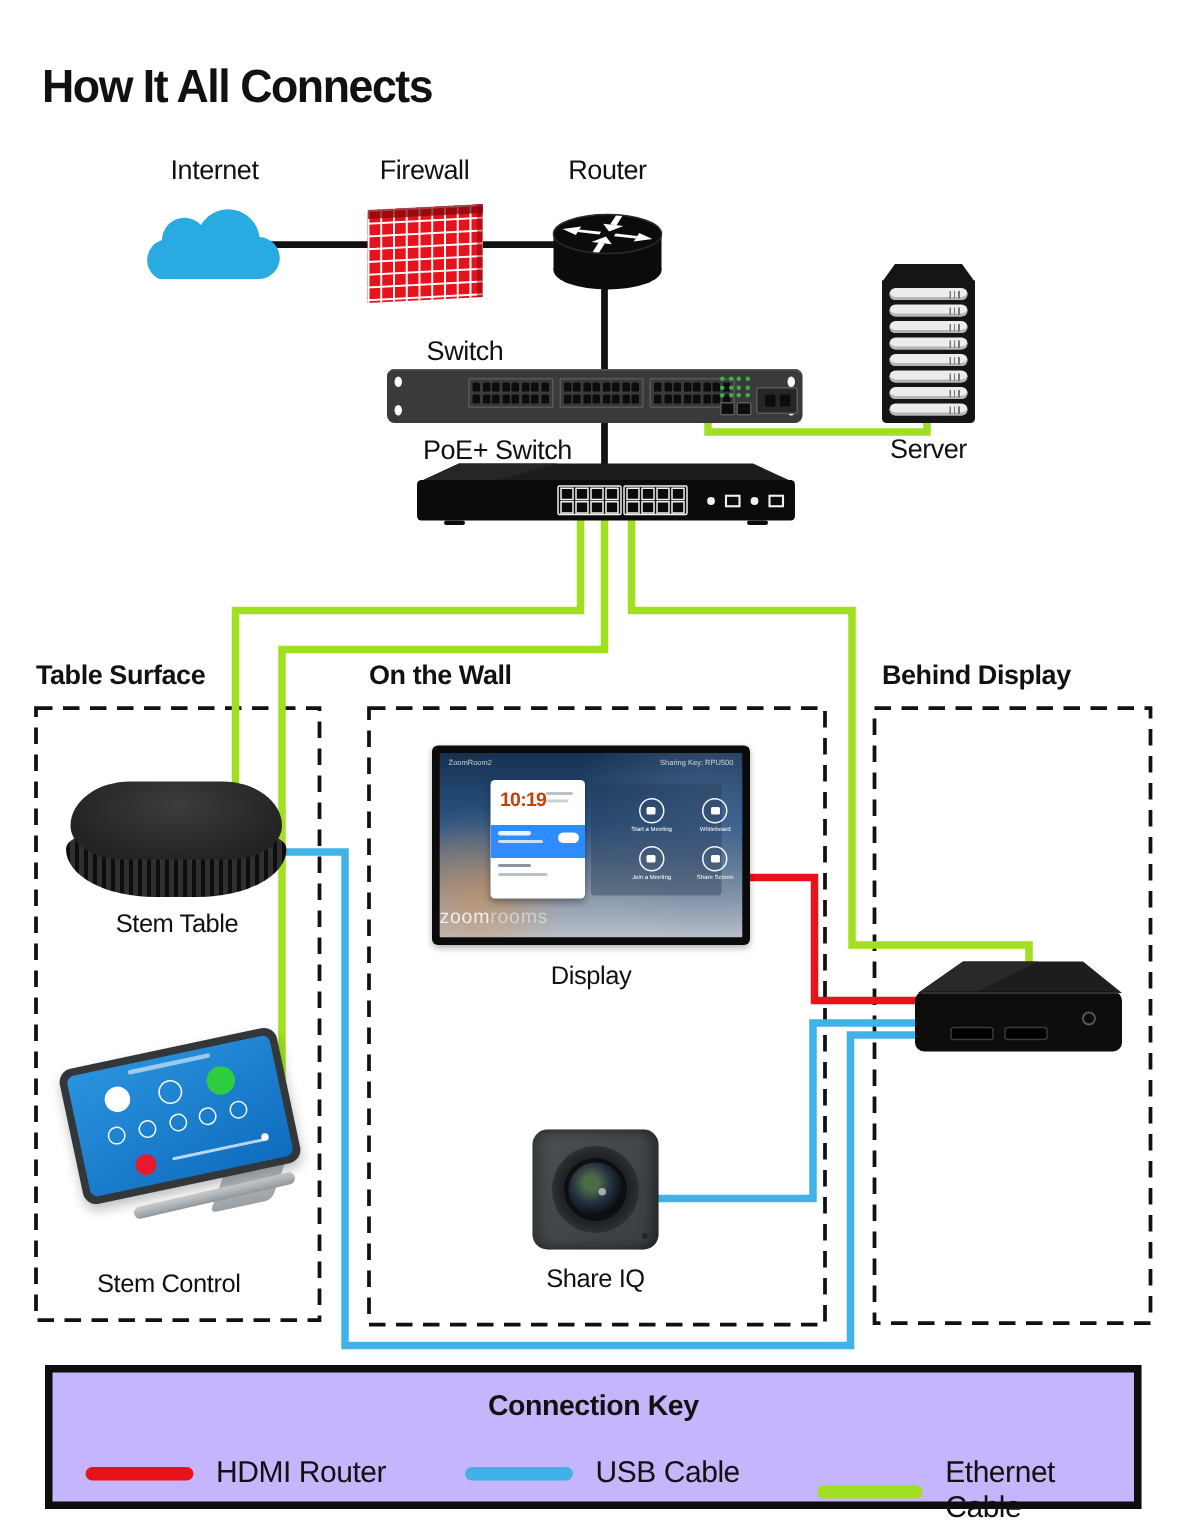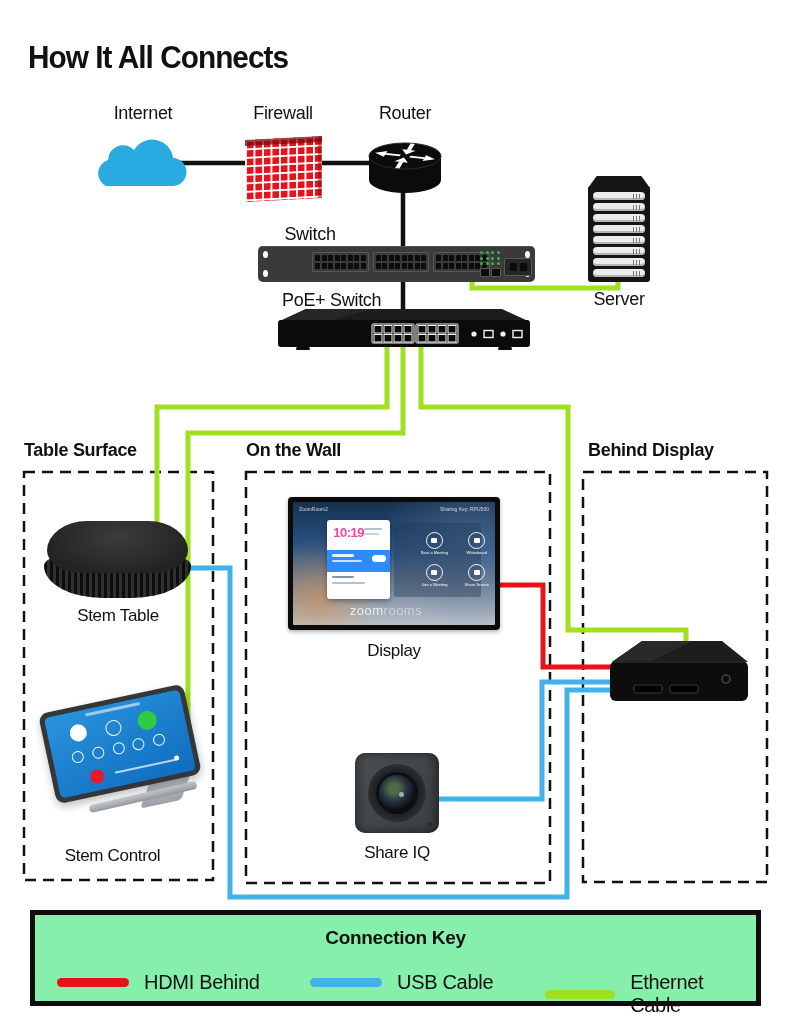--- a/index.html
+++ b/index.html
@@ -80,7 +80,7 @@
   .tv-text{position:absolute;color:#fff;font-size:5px;opacity:.75;}
   .zr-card{position:absolute;left:17%;top:15%;width:31%;height:64%;background:#fff;border-radius:3px;
            overflow:hidden;box-shadow:0 2px 5px rgba(0,0,0,.35);}
-  .zr-time{font-size:13px;font-weight:700;color:#ec4899;margin:5px 0 0 6px;letter-spacing:-.5px;}
+  .zr-time{font-size:13px;font-weight:700;color:#c2410c;margin:5px 0 0 6px;letter-spacing:-.5px;}
   .zr-blue{position:absolute;left:0;top:38%;width:100%;height:27%;background:#2d8cff;}
   .bar{position:absolute;border-radius:2px;}
   .zr-panel{position:absolute;left:50%;top:17%;width:43%;height:60%;background:rgba(35,55,80,.40);border-radius:2px;}

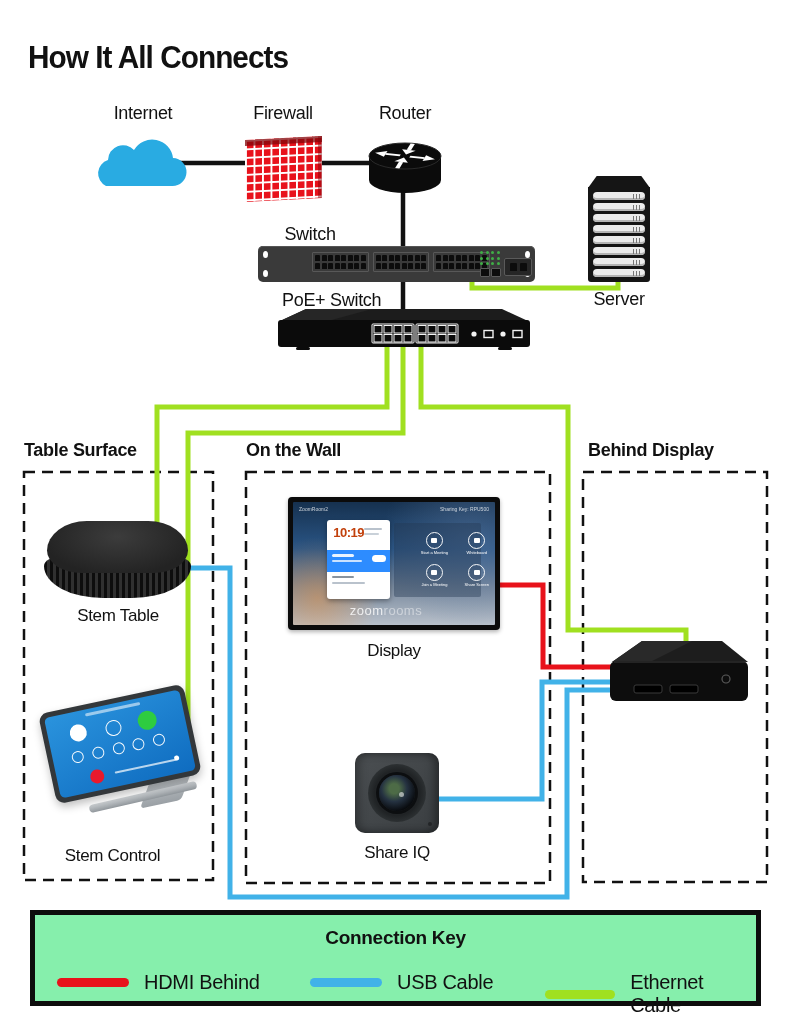--- a/index.html
+++ b/index.html
@@ -89,7 +89,7 @@
                 display:flex;align-items:center;justify-content:center;}
   .action .glyph{width:6px;height:5px;background:#fff;border-radius:1px;}
   .action .alabel{font-size:4px;margin-top:1px;white-space:nowrap;overflow:hidden;}
-  .watermark{position:absolute;left:0;right:16px;bottom:6%;text-align:center;font-size:13px;color:#fff;letter-spacing:.5px;}
+  .watermark{position:absolute;left:0;right:16px;bottom:6%;font-size:13px;color:#fff;letter-spacing:.5px;}
   .wm2{opacity:.45;} .wm1{opacity:.8;}
   
   .huddly{left:355px;top:753px;width:84px;height:80px;background:linear-gradient(135deg,#4b4f52,#3a3e41);

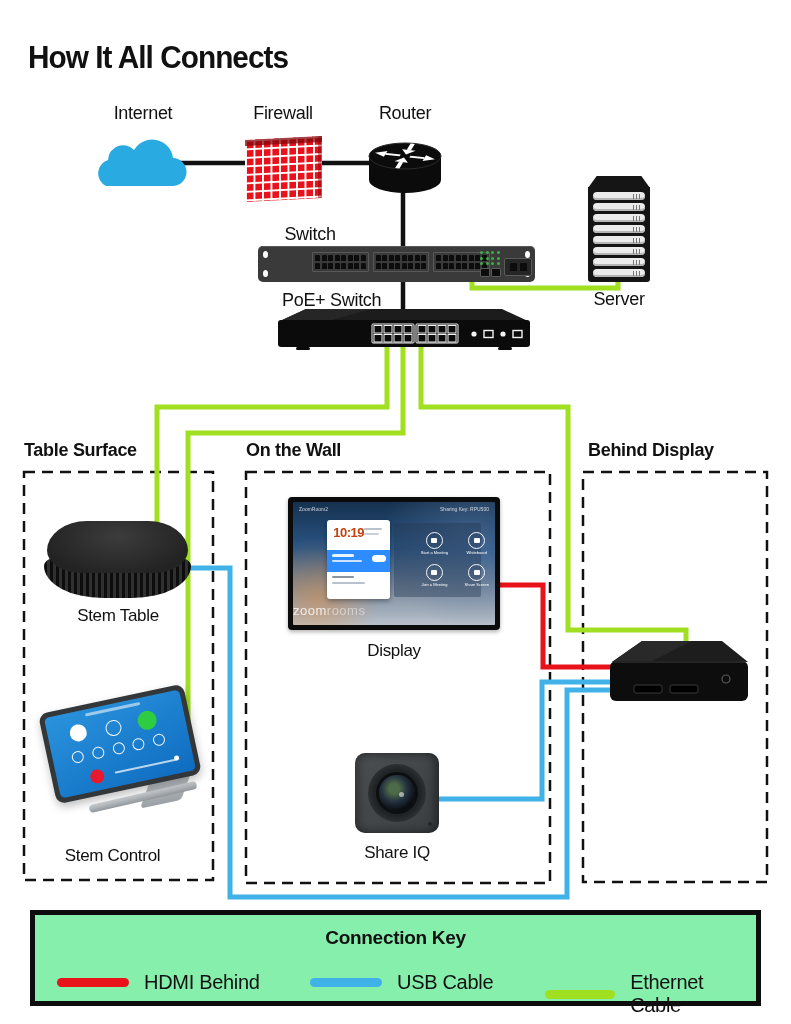--- a/index.html
+++ b/index.html
@@ -105,7 +105,7 @@
   .minipc{left:608px;top:638px;width:142px;height:66px;}
   .pclabel{left:598px;top:716px;width:162px;}
   
-  .keybox{left:30px;top:910px;width:731px;height:96px;border:5px solid #0d0d0d;box-sizing:border-box;background:#86efac;}
+  .keybox{left:30px;top:910px;width:731px;height:96px;border:5px solid #0d0d0d;box-sizing:border-box;background:#c4b5fd;}
   .keytitle{position:absolute;left:0;right:0;top:12px;text-align:center;font-size:19px;font-weight:700;letter-spacing:-.3px;}
   .keyitem{position:absolute;top:56px;display:flex;align-items:center;gap:15px;}
   .swatch{width:72px;height:9px;border-radius:4.5px;}

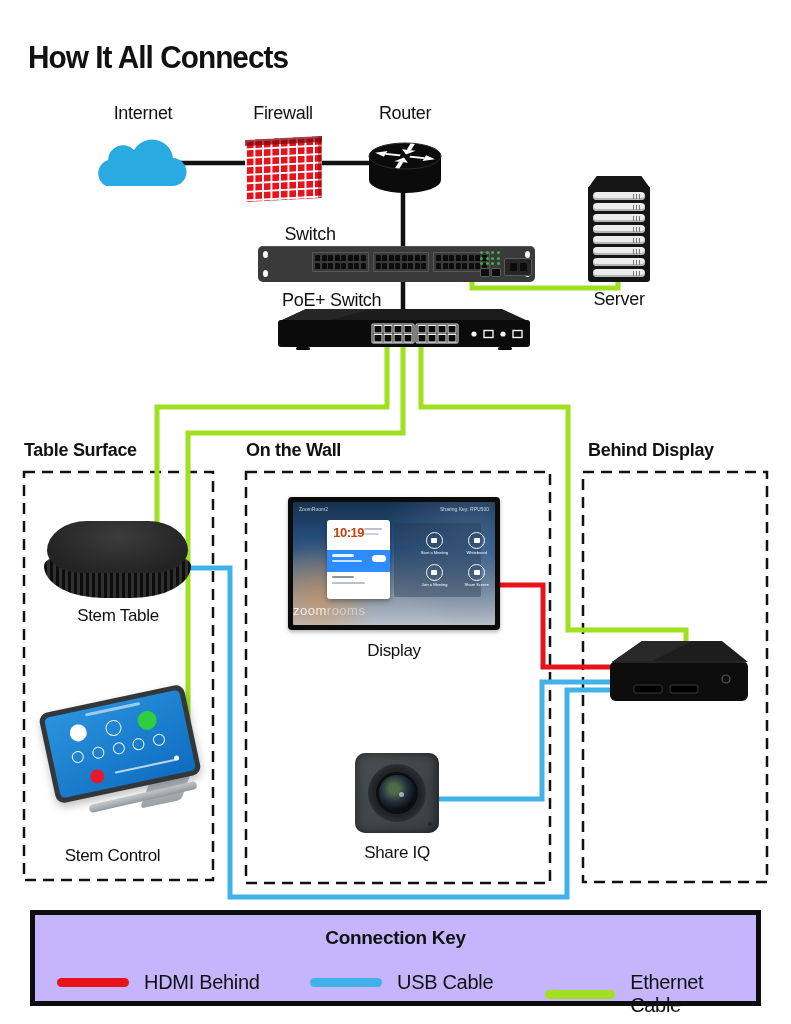--- a/index.html
+++ b/index.html
@@ -419,7 +419,7 @@
     <div class="keytitle">Connection Key</div>
     <div class="keyitem" style="left:22px;">
       <span class="swatch" style="background: rgb(232, 18, 27);"></span>
-      <span class="keylabel">HDMI Behind</span>
+      <span class="keylabel">HDMI Router</span>
     </div>
     <div class="keyitem" style="left:275px;">
       <span class="swatch" style="background: rgb(65, 178, 232);"></span>

